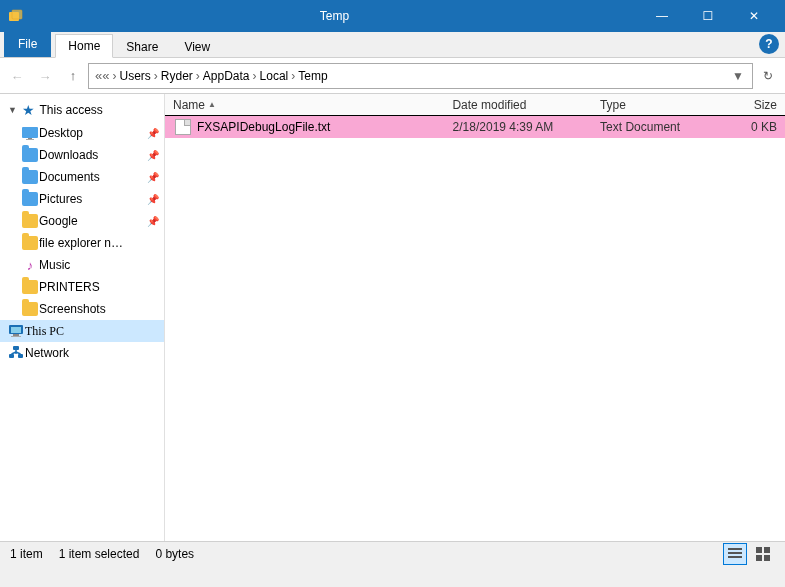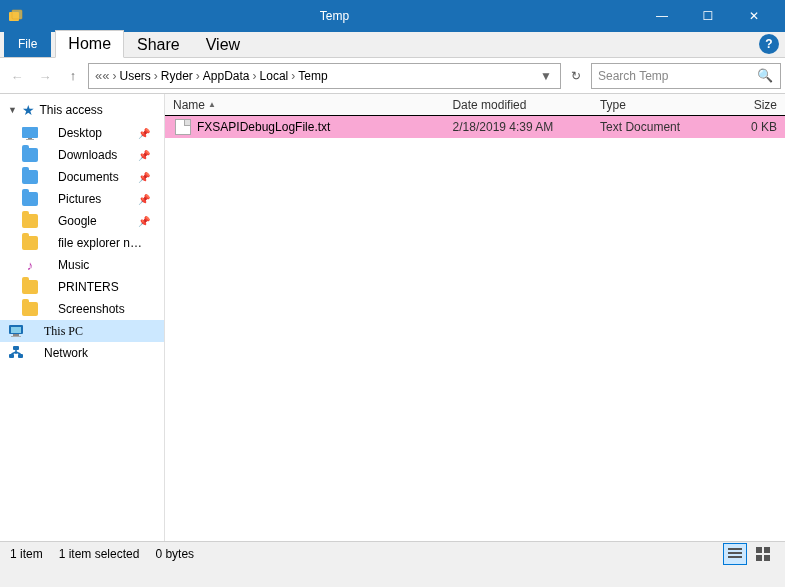--- a/index.html
+++ b/index.html
@@ -32,7 +32,7 @@
     }
     .ribbon-tab {
       padding: 4px 12px;
-      font-size: 16px;
+      font-size: 12px;
       cursor: pointer;
       border: 1px solid transparent;
       border-bottom: none;

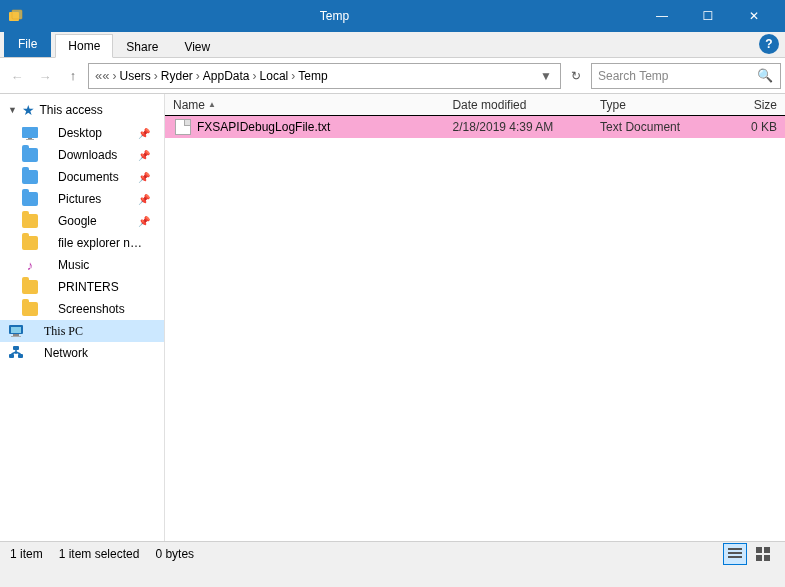--- a/index.html
+++ b/index.html
@@ -309,10 +309,6 @@
     <div class="address-dropdown">▼</div>
   </div>
   <div class="address-refresh">↻</div>
-  <div class="search-box">
-    <span class="search-box-text" style="color:#888;">Search Temp</span>
-    <span class="search-icon">🔍</span>
-  </div>
 </div>
 
 <div class="main-layout">

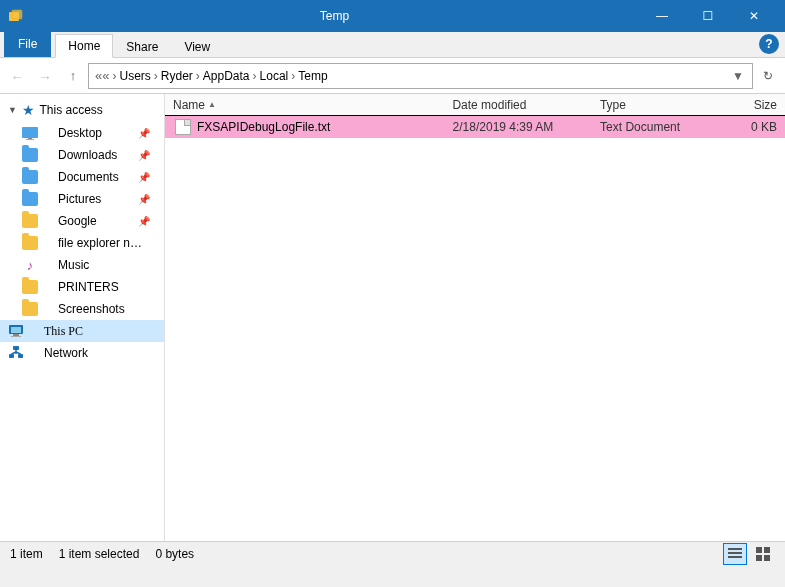--- a/index.html
+++ b/index.html
@@ -124,13 +124,13 @@
     .sidebar-item {
       display: flex;
       align-items: center;
-      padding: 3px 13px 3px 8px;
+      padding: 3px 4px 3px 8px;
       cursor: pointer;
       white-space: nowrap;
       overflow: hidden;
       font-size: 12px;
       color: #000;
-      gap: 20px;
+      gap: 1px;
     }
     .sidebar-item.selected { background: #cce8ff; font-family: Liberation Serif, serif; }
     .sidebar-icon { width: 16px; height: 16px; display: flex; align-items: center; justify-content: center; flex-shrink: 0; }

